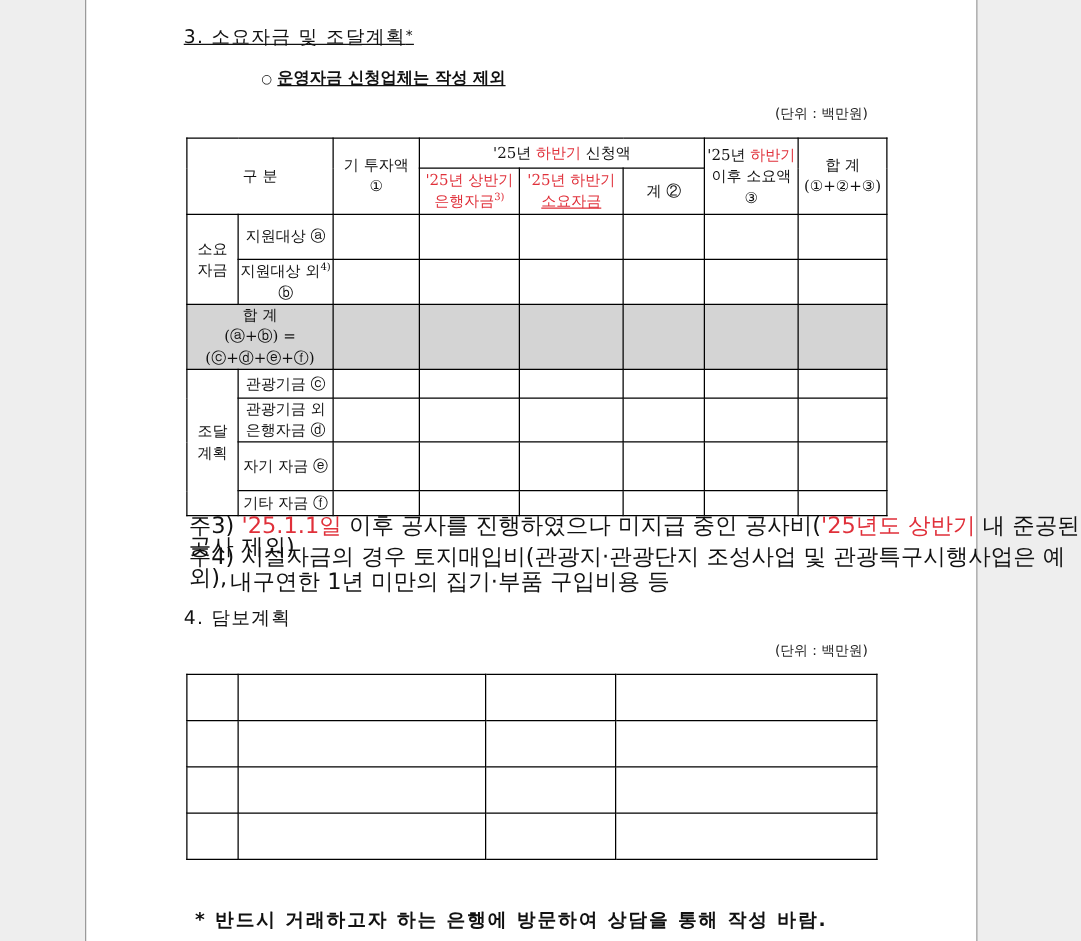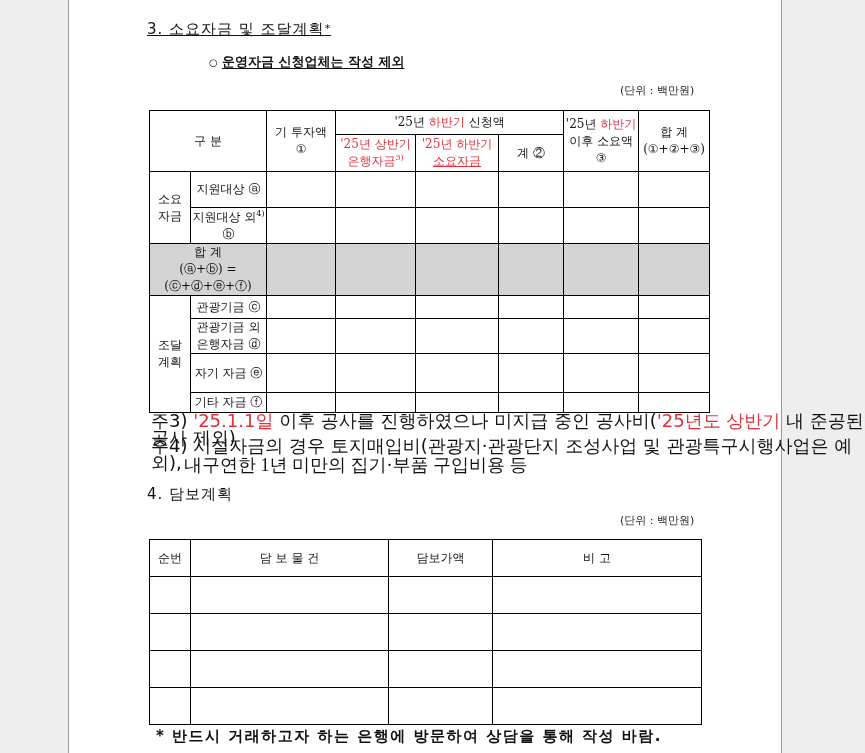--- a/index.html
+++ b/index.html
@@ -136,7 +136,7 @@
   <span>주4)</span>
   <span>시설자금의 경우 토지매입비(관광지·관광단지 조성사업 및 관광특구시행사업은 예외),</span>
 </div>
-<div class="abs note" style="left:184px;top:457px;font-family:Liberation Serif, serif;">
+<div class="abs note" style="left:184px;top:457px;">
   <span>내구연한 1년 미만의 집기·부품 구입비용 등</span>
 </div>
 

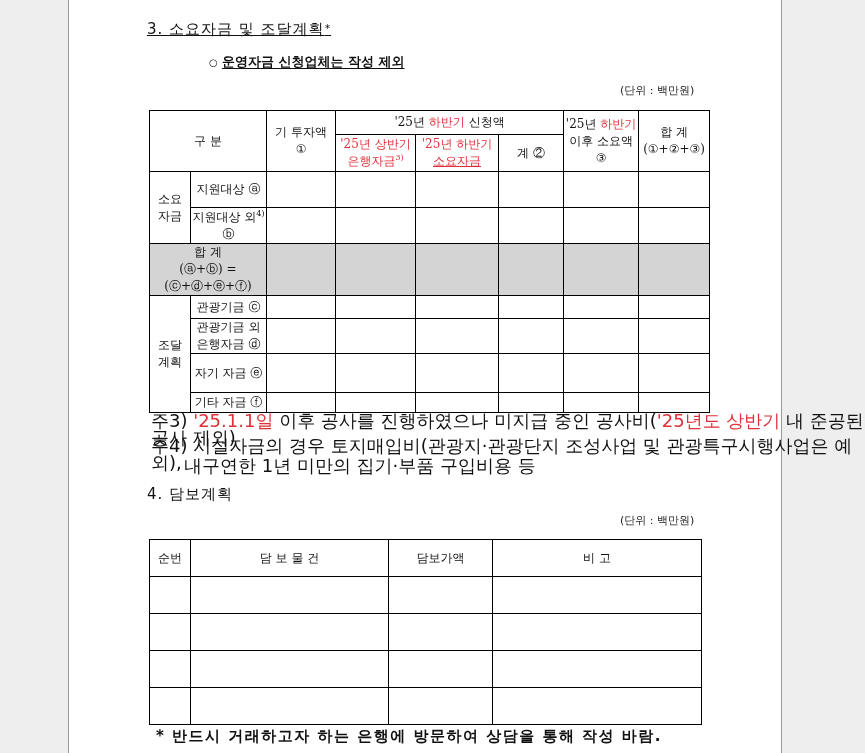--- a/index.html
+++ b/index.html
@@ -151,12 +151,6 @@
       <col style="width:209px">
   </colgroup>
   <tbody>
-      <tr style="height:37px">
-    <td>순번</td>
-    <td>담 보 물 건</td>
-    <td>담보가액</td>
-    <td>비    고</td>
-  </tr>
   <tr style="height:37px">
     <td></td>
         <td></td>

